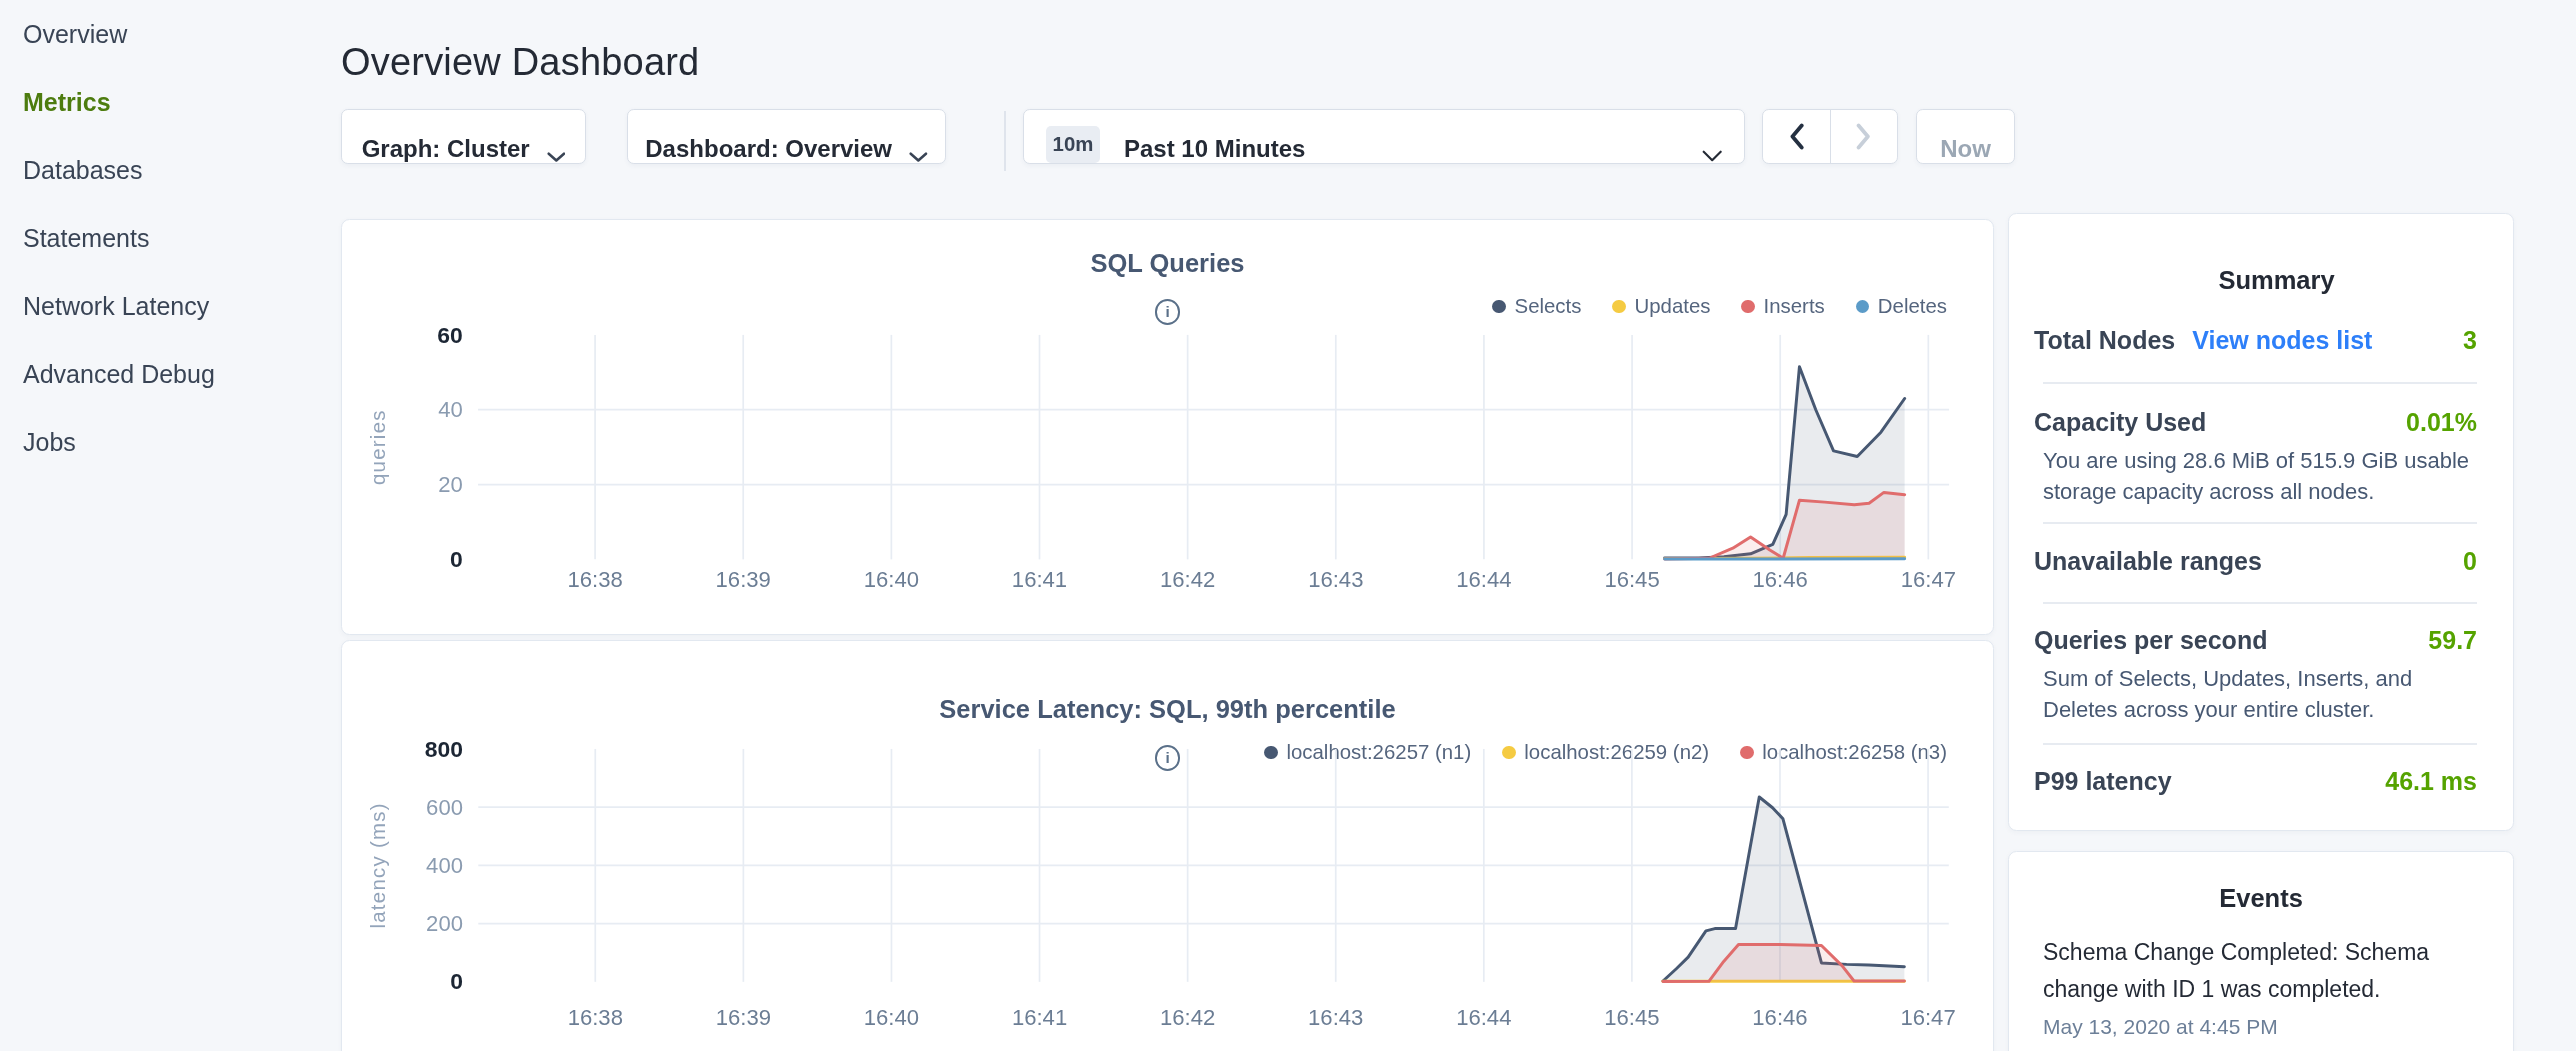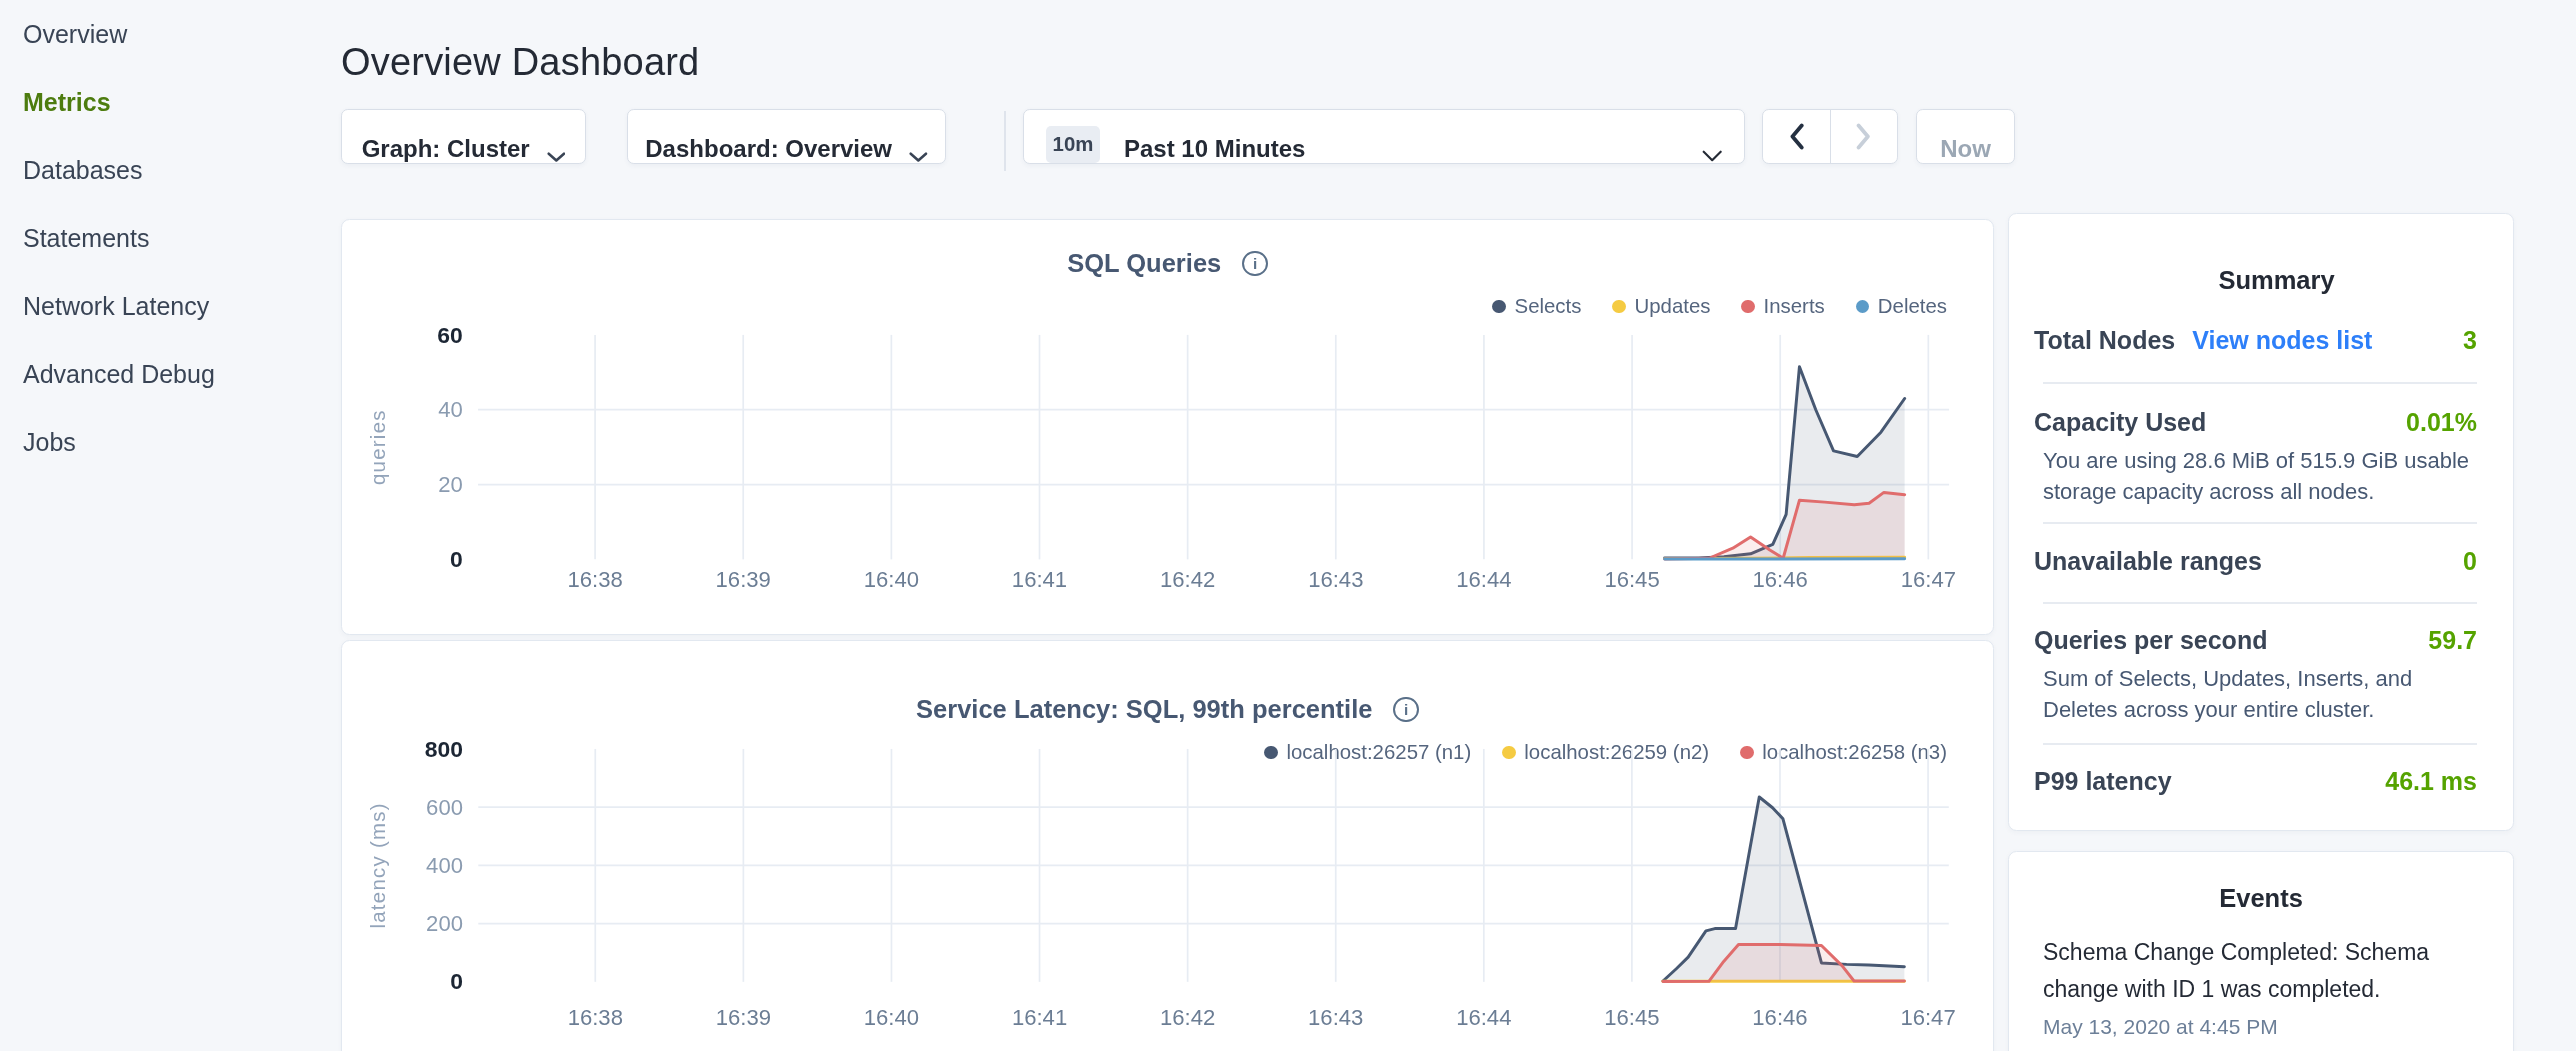--- a/index.html
+++ b/index.html
@@ -56,7 +56,7 @@
   
   .chart-hdr{
     position:absolute;left:0;right:0;display:flex;align-items:center;justify-content:center;gap:21px;
-    font-size:25.5px;font-weight:700;color:#475872;
+    font-size:25.5px;font-weight:700;color:#475872;flex-direction:column;
   }
   #chart-card-0 .chart-hdr{top:29px;}
   #chart-card-1 .chart-hdr{top:54px;}

